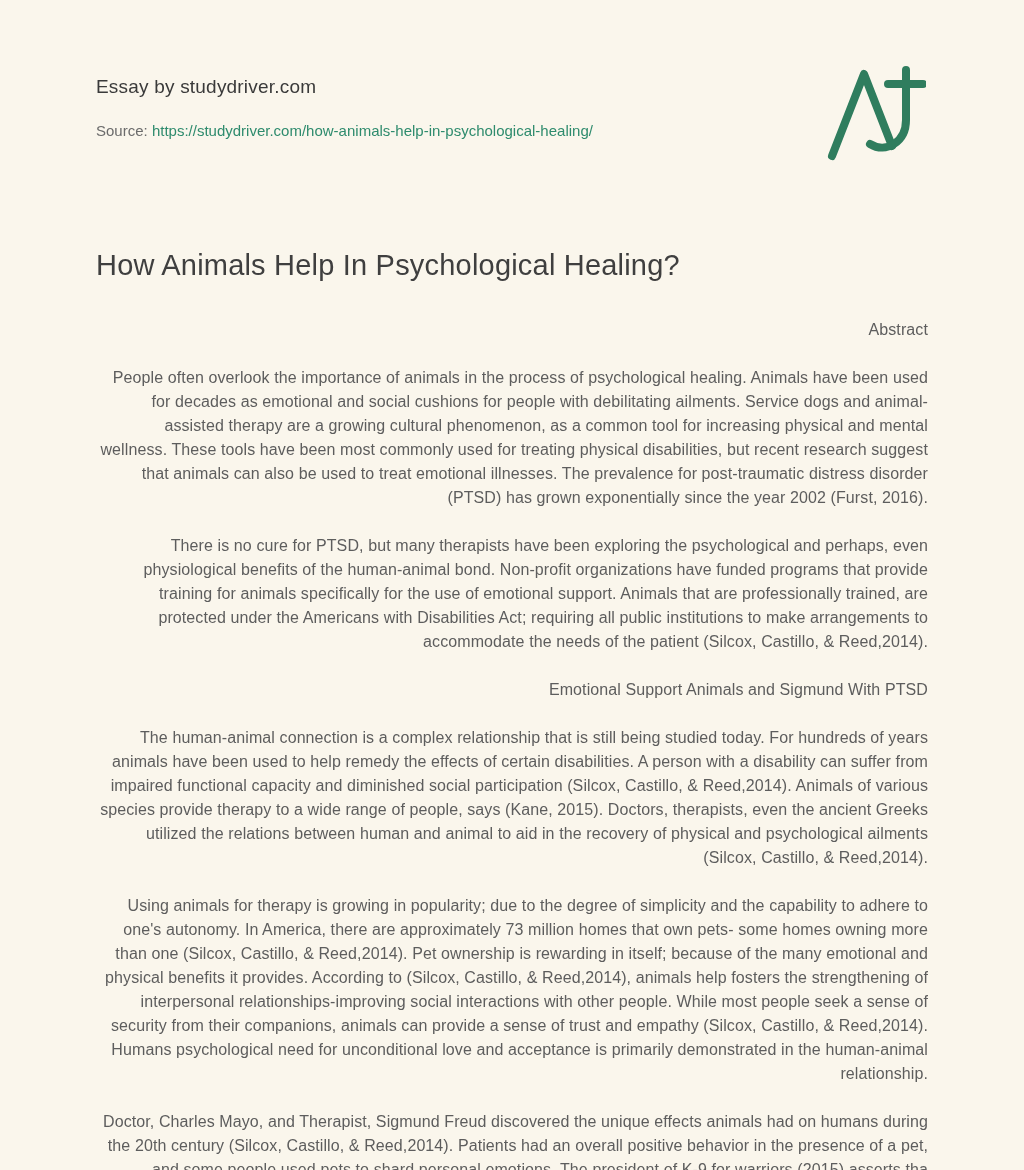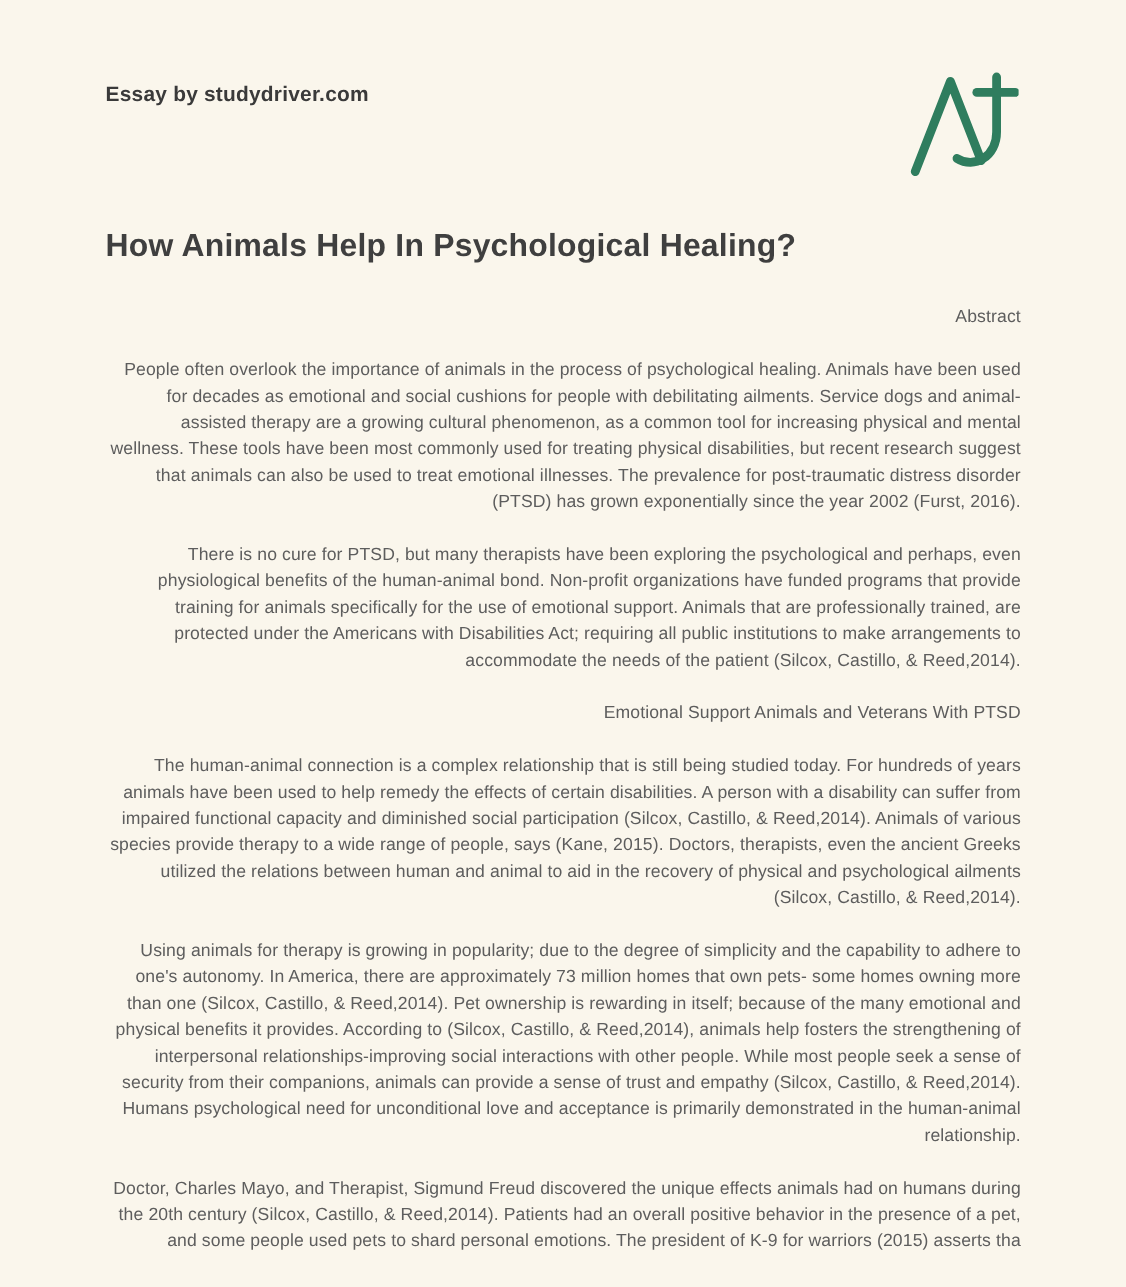--- a/index.html
+++ b/index.html
@@ -21,7 +21,7 @@
 
   .essay-by {
     font-size: 19px;
-    font-weight: 700;
+    font-weight: 400;
     color: #3a3a3a;
     letter-spacing: 0.2px;
   }

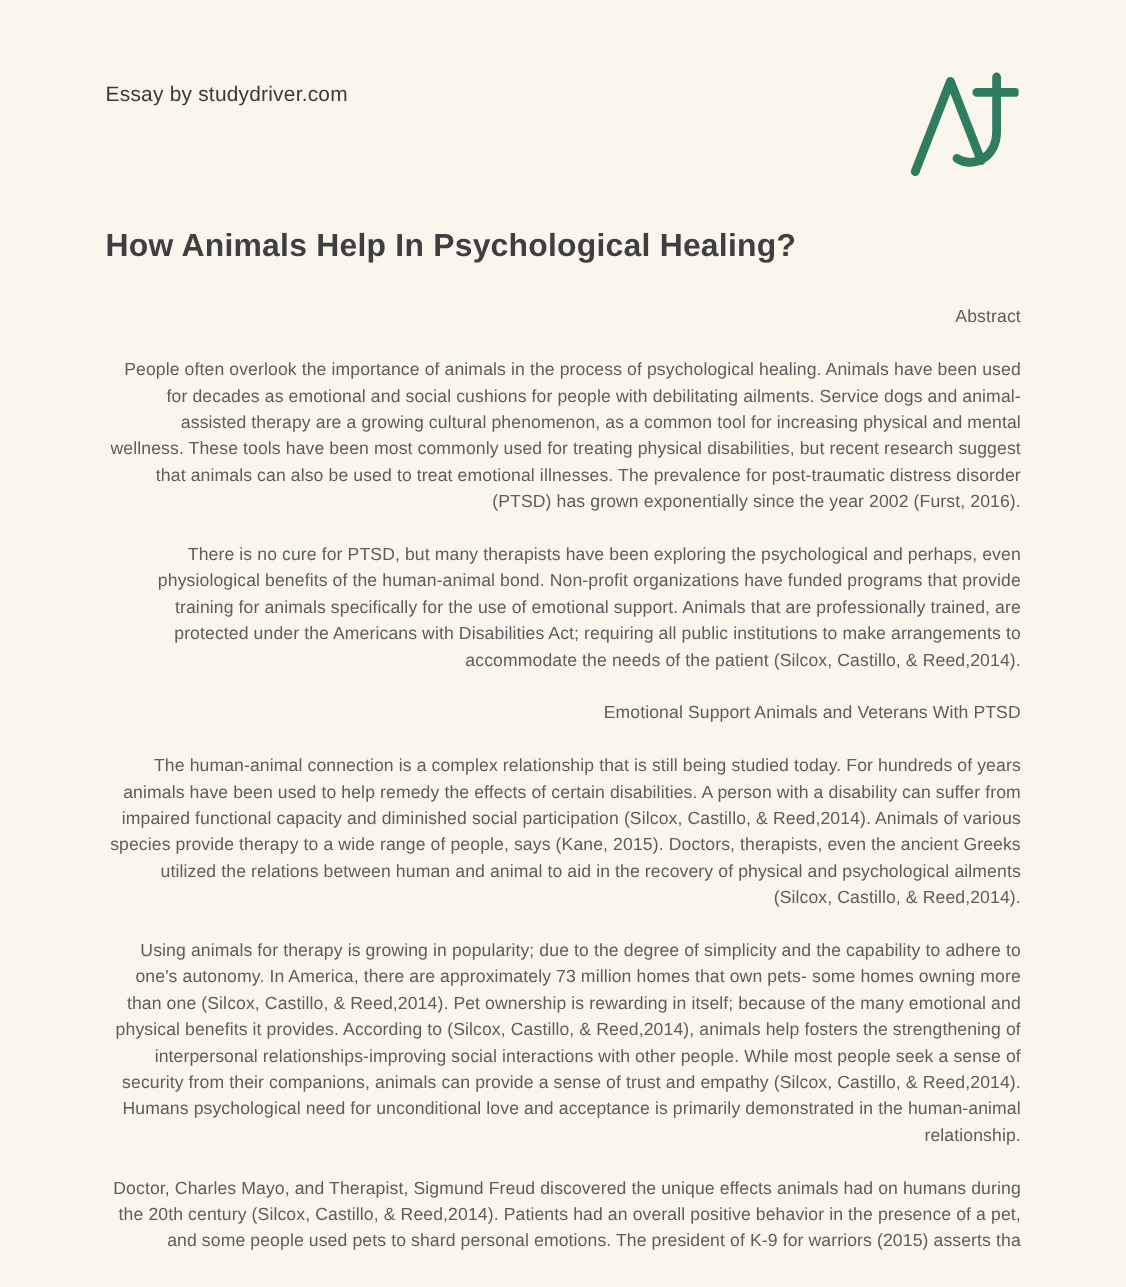--- a/index.html
+++ b/index.html
@@ -77,6 +77,10 @@
 
   <div class="essay-by">Essay by studydriver.com</div>
 
+  <div class="source-line">
+    <span>Source:</span>
+    <a href="#">https://studydriver.com/how-animals-help-in-psychological-healing/</a>
+  </div>
 
   <svg class="logo" viewBox="0 0 100 100" fill="none" stroke="#2f7d5e" stroke-width="8" stroke-linecap="round" stroke-linejoin="round">
     <path d="M6 92 L38 10 L66 82"></path>

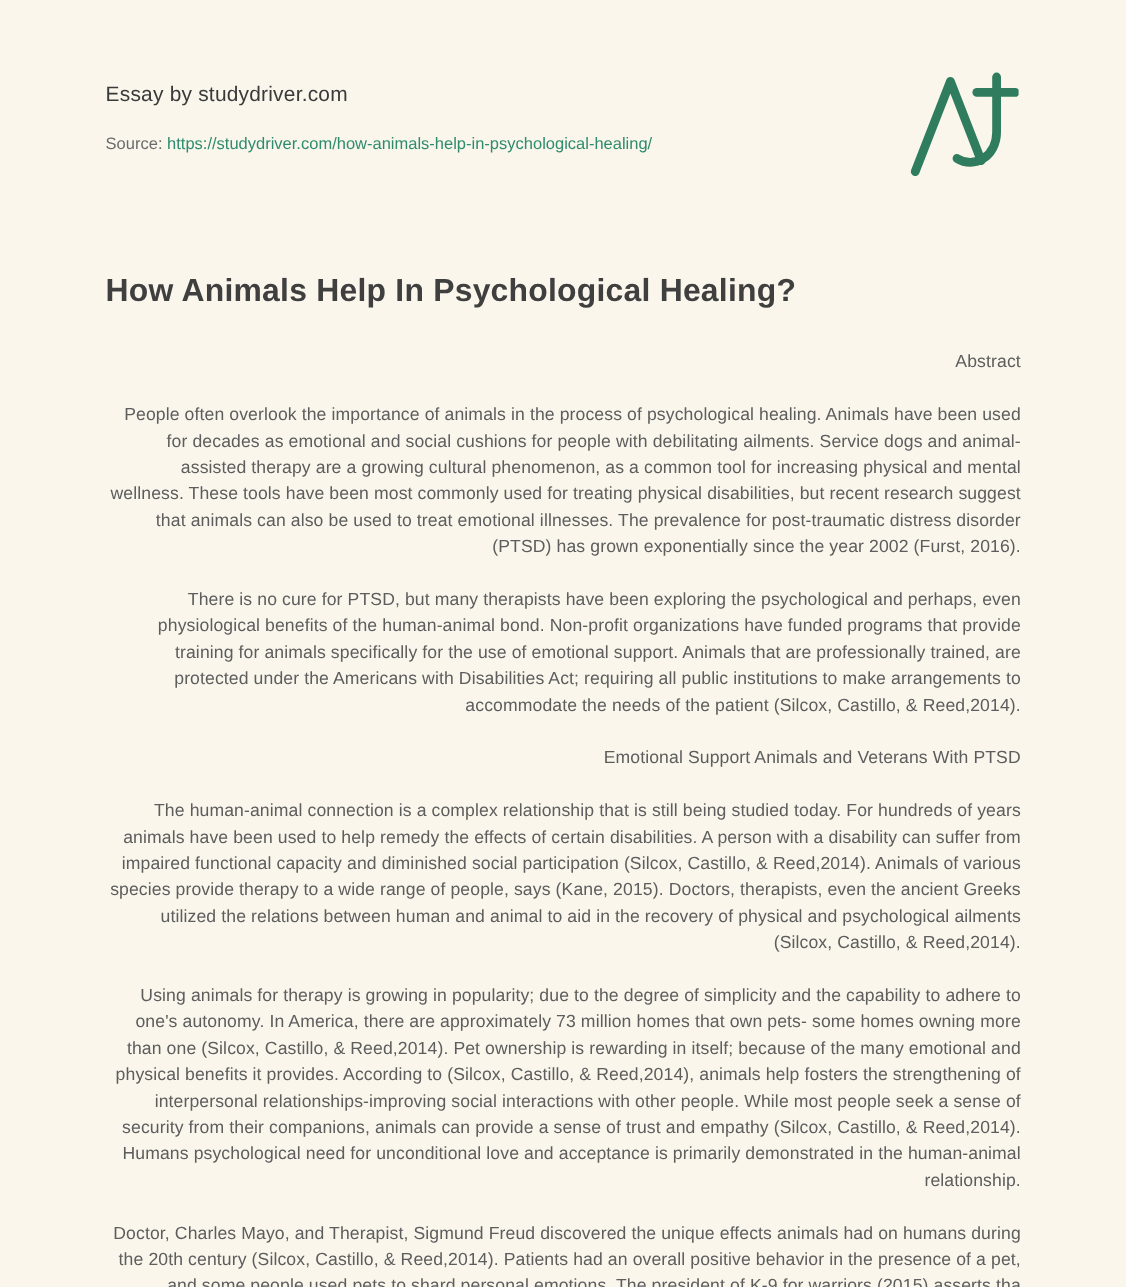--- a/index.html
+++ b/index.html
@@ -48,7 +48,7 @@
   h1.article-title {
     margin-top: 110px;
     font-size: 29px;
-    font-weight: 700;
+    font-weight: 400;
     color: #3f3f3f;
     letter-spacing: 0.2px;
   }

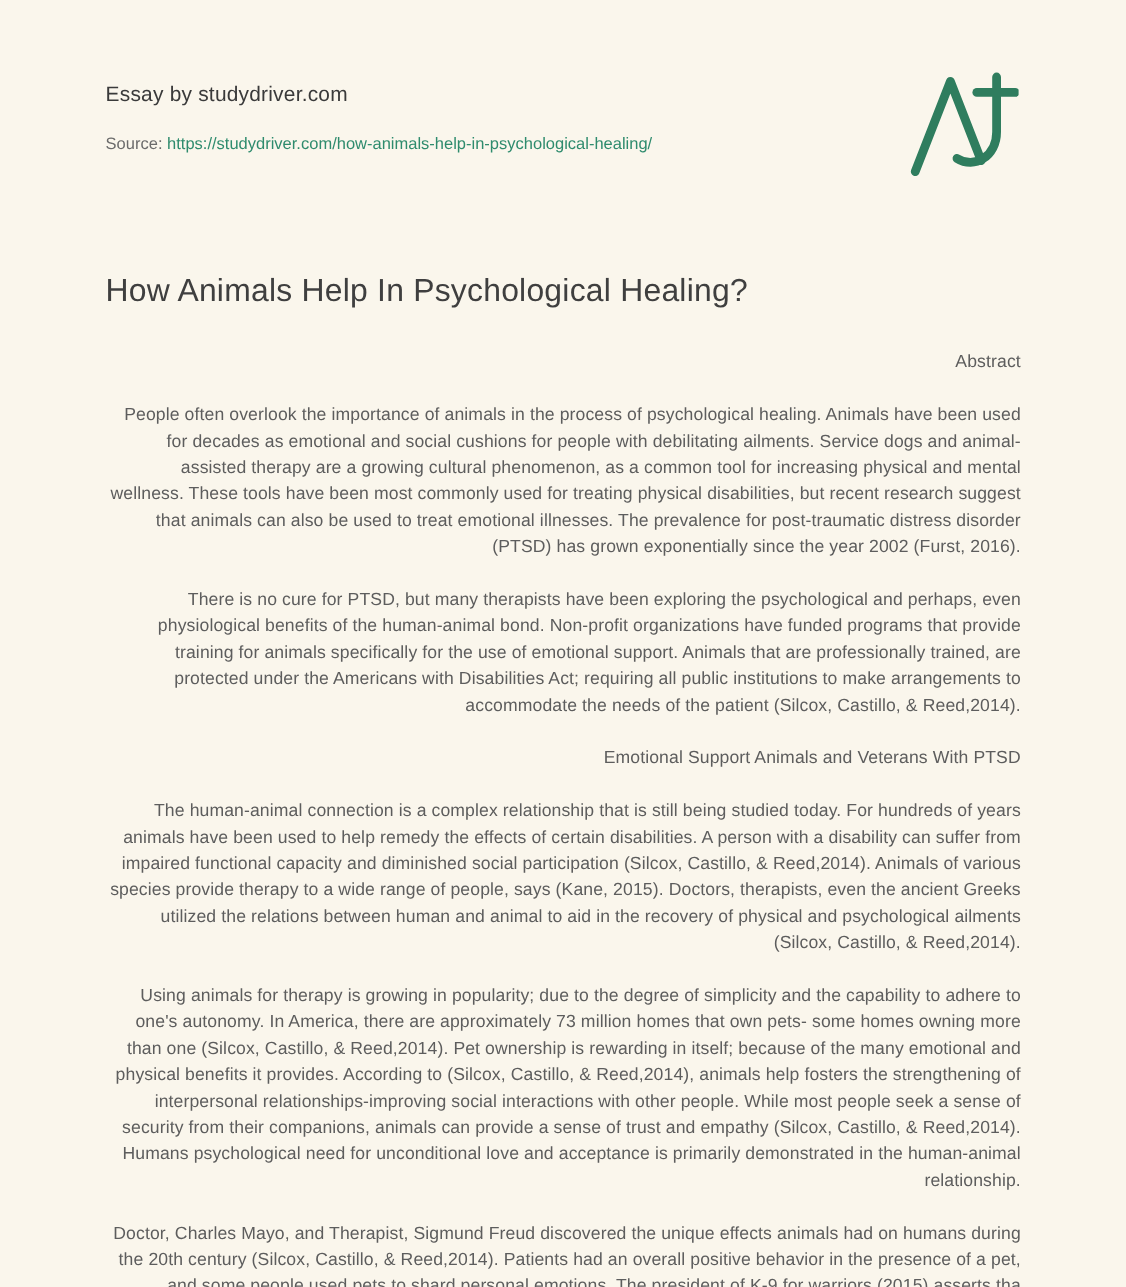--- a/index.html
+++ b/index.html
@@ -98,7 +98,7 @@
 
     <div class="block">There is no cure for PTSD, but many therapists have been exploring the psychological and perhaps, even physiological benefits of the human-animal bond. Non-profit organizations have funded programs that provide training for animals specifically for the use of emotional support. Animals that are professionally trained, are protected under the Americans with Disabilities Act; requiring all public institutions to make arrangements to accommodate the needs of the patient (Silcox, Castillo, &amp; Reed,2014).</div>
 
-    <div class="block heading">Emotional Support Animals and Veterans With PTSD</div>
+    <div class="block heading">Emotional Support Animals and Sigmund With PTSD</div>
 
     <div class="block">The human-animal connection is a complex relationship that is still being studied today. For hundreds of years animals have been used to help remedy the effects of certain disabilities. A person with a disability can suffer from impaired functional capacity and diminished social participation (Silcox, Castillo, &amp; Reed,2014). Animals of various species provide therapy to a wide range of people, says (Kane, 2015). Doctors, therapists, even the ancient Greeks utilized the relations between human and animal to aid in the recovery of physical and psychological ailments (Silcox, Castillo, &amp; Reed,2014).</div>
 

